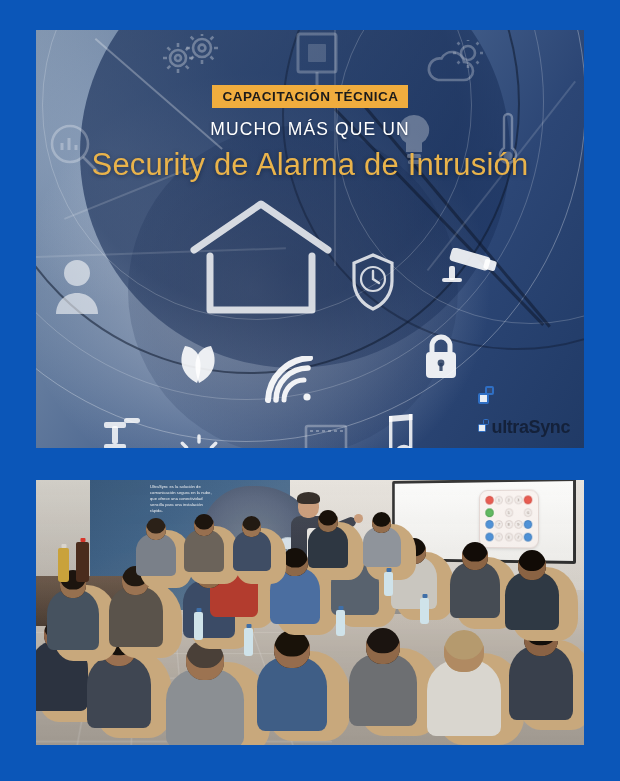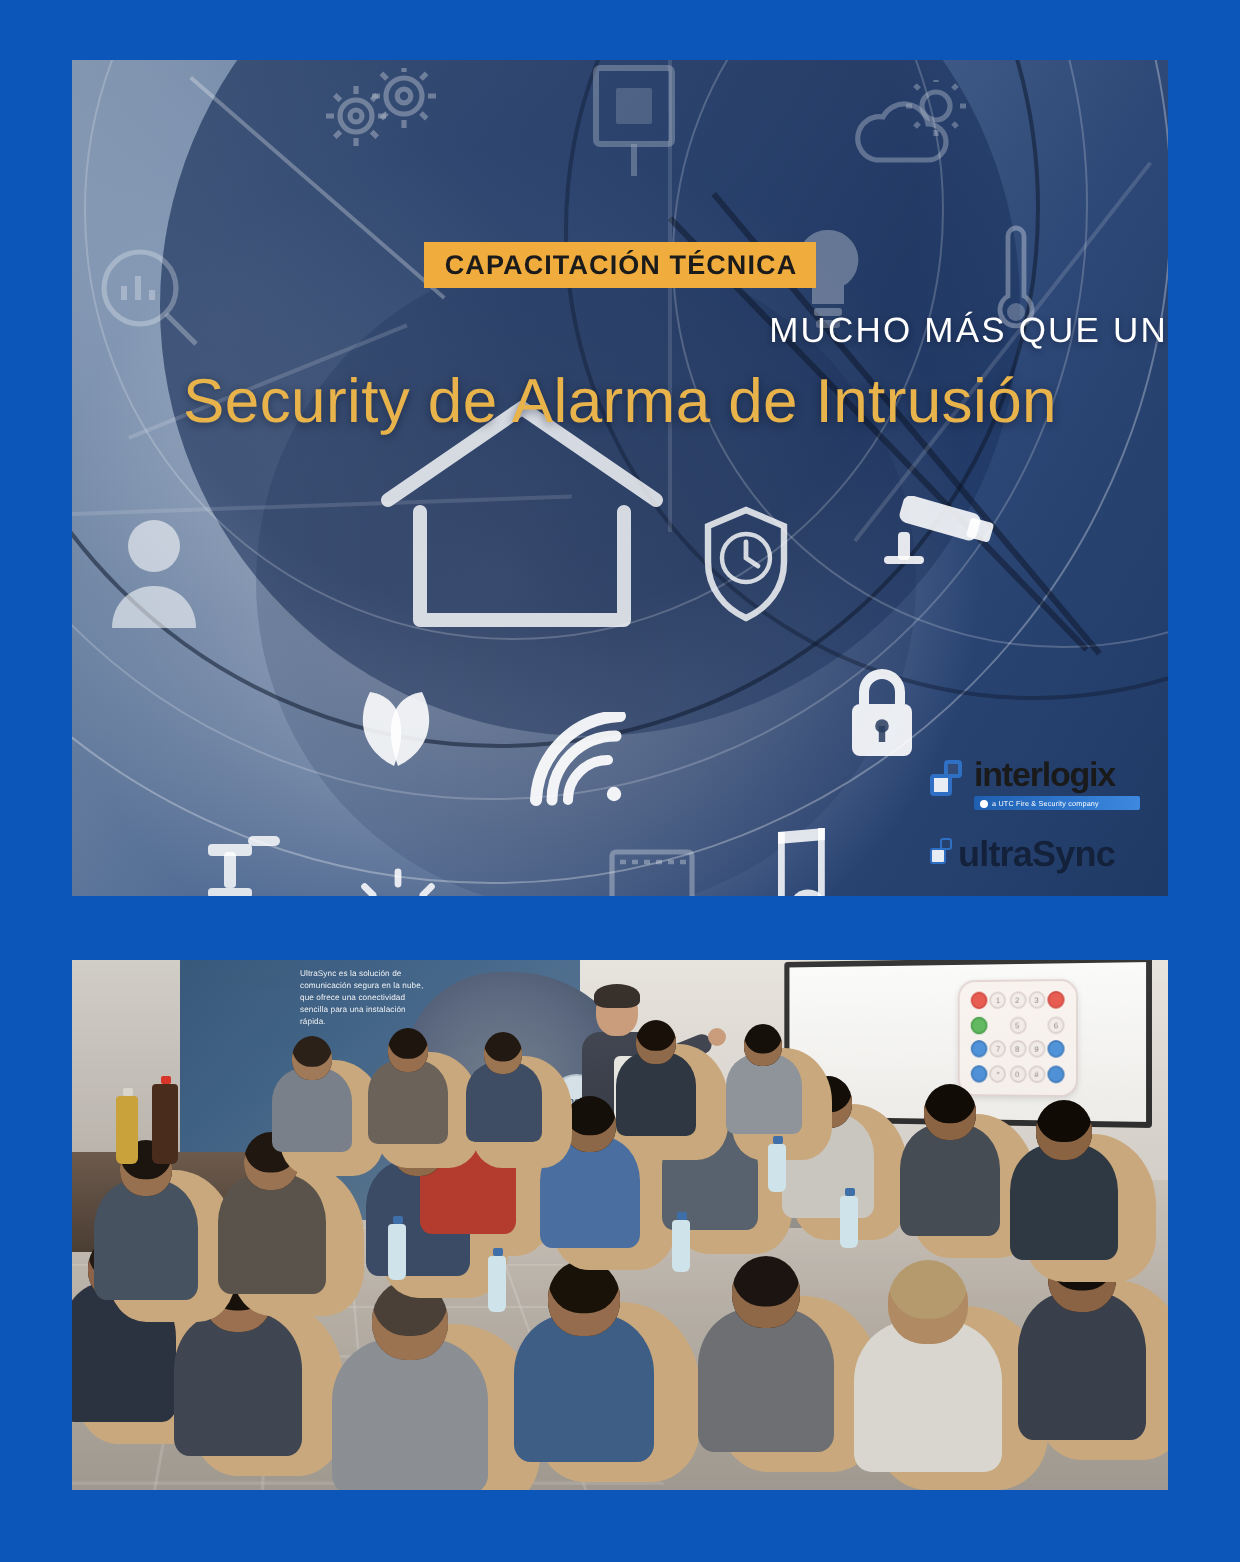--- a/index.html
+++ b/index.html
@@ -83,7 +83,6 @@
     left: 0; right: 0; top: 55px;
     text-align: center;
     z-index: 6;
-    margin-top: 36px;
   }
   .kicker {
     display: inline-block;

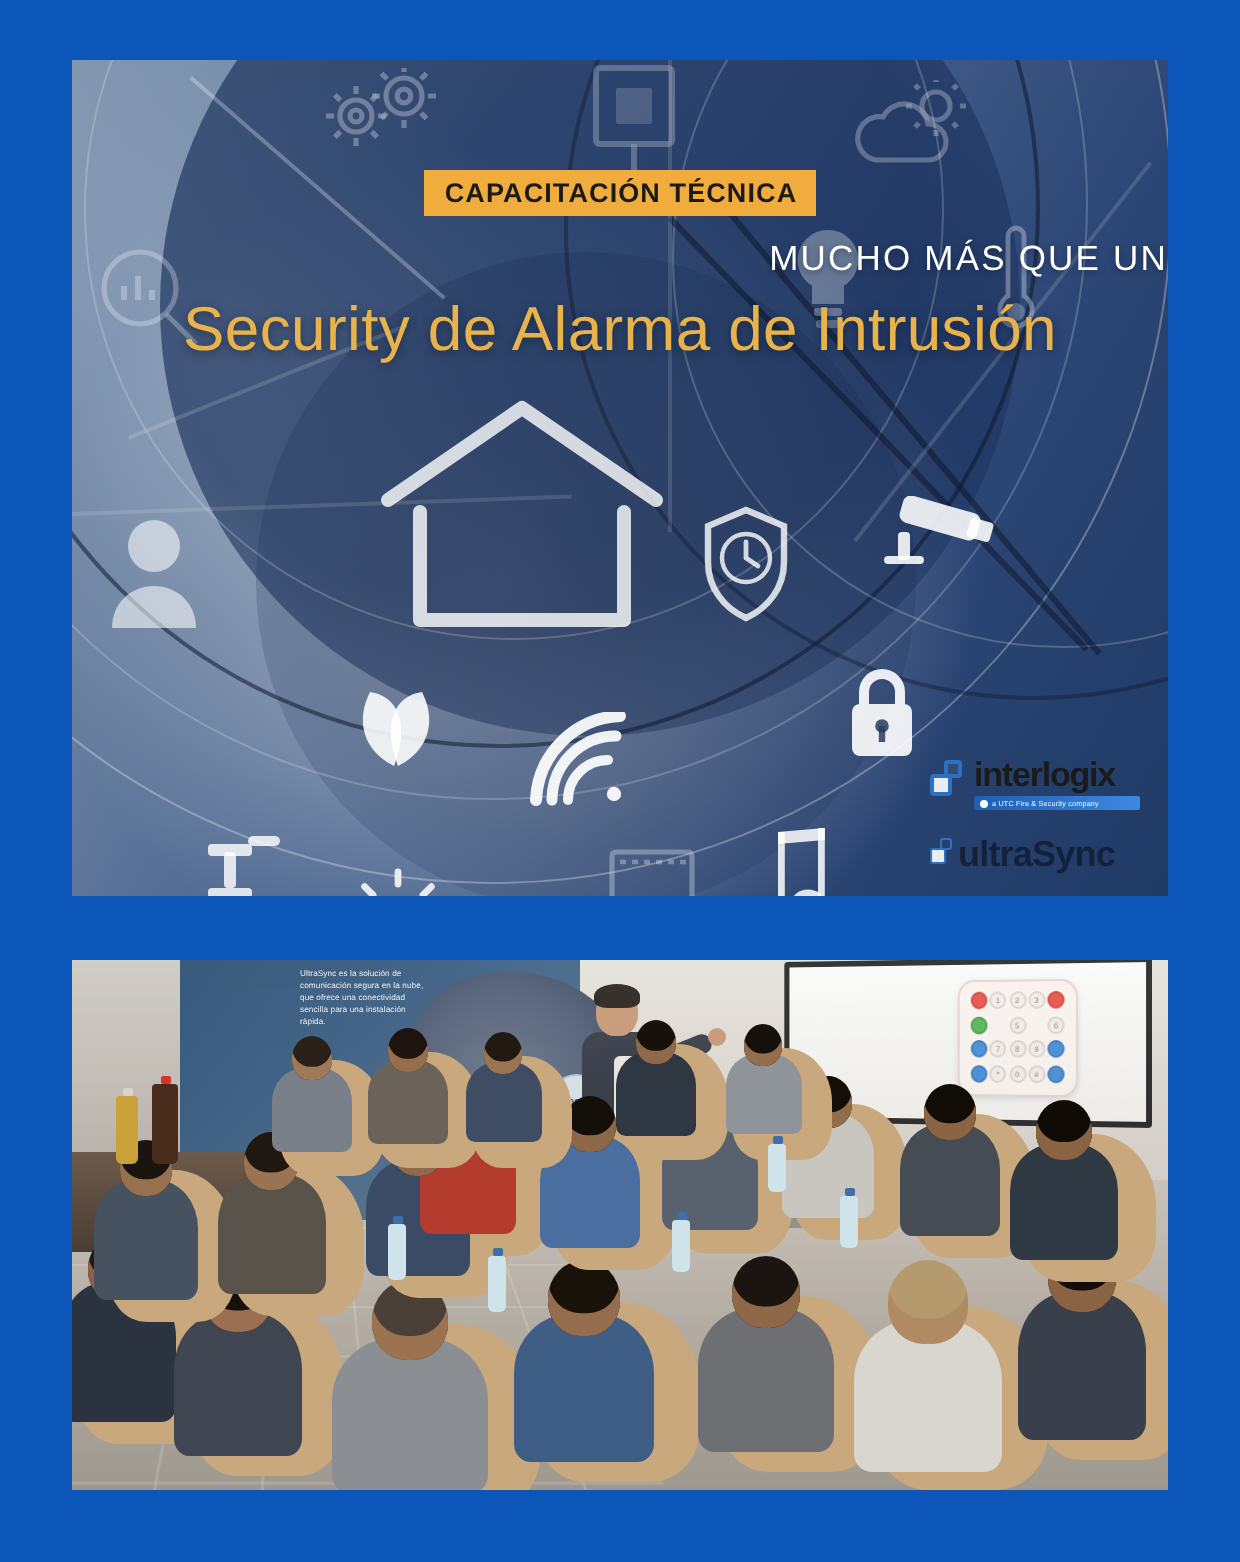--- a/index.html
+++ b/index.html
@@ -100,7 +100,6 @@
     letter-spacing: 1.1px;
     font-weight: 400;
     text-shadow: 0 1px 3px rgba(10,20,40,0.45);
-    text-align: right;
   }
   .maintitle {
     margin-top: 7px;

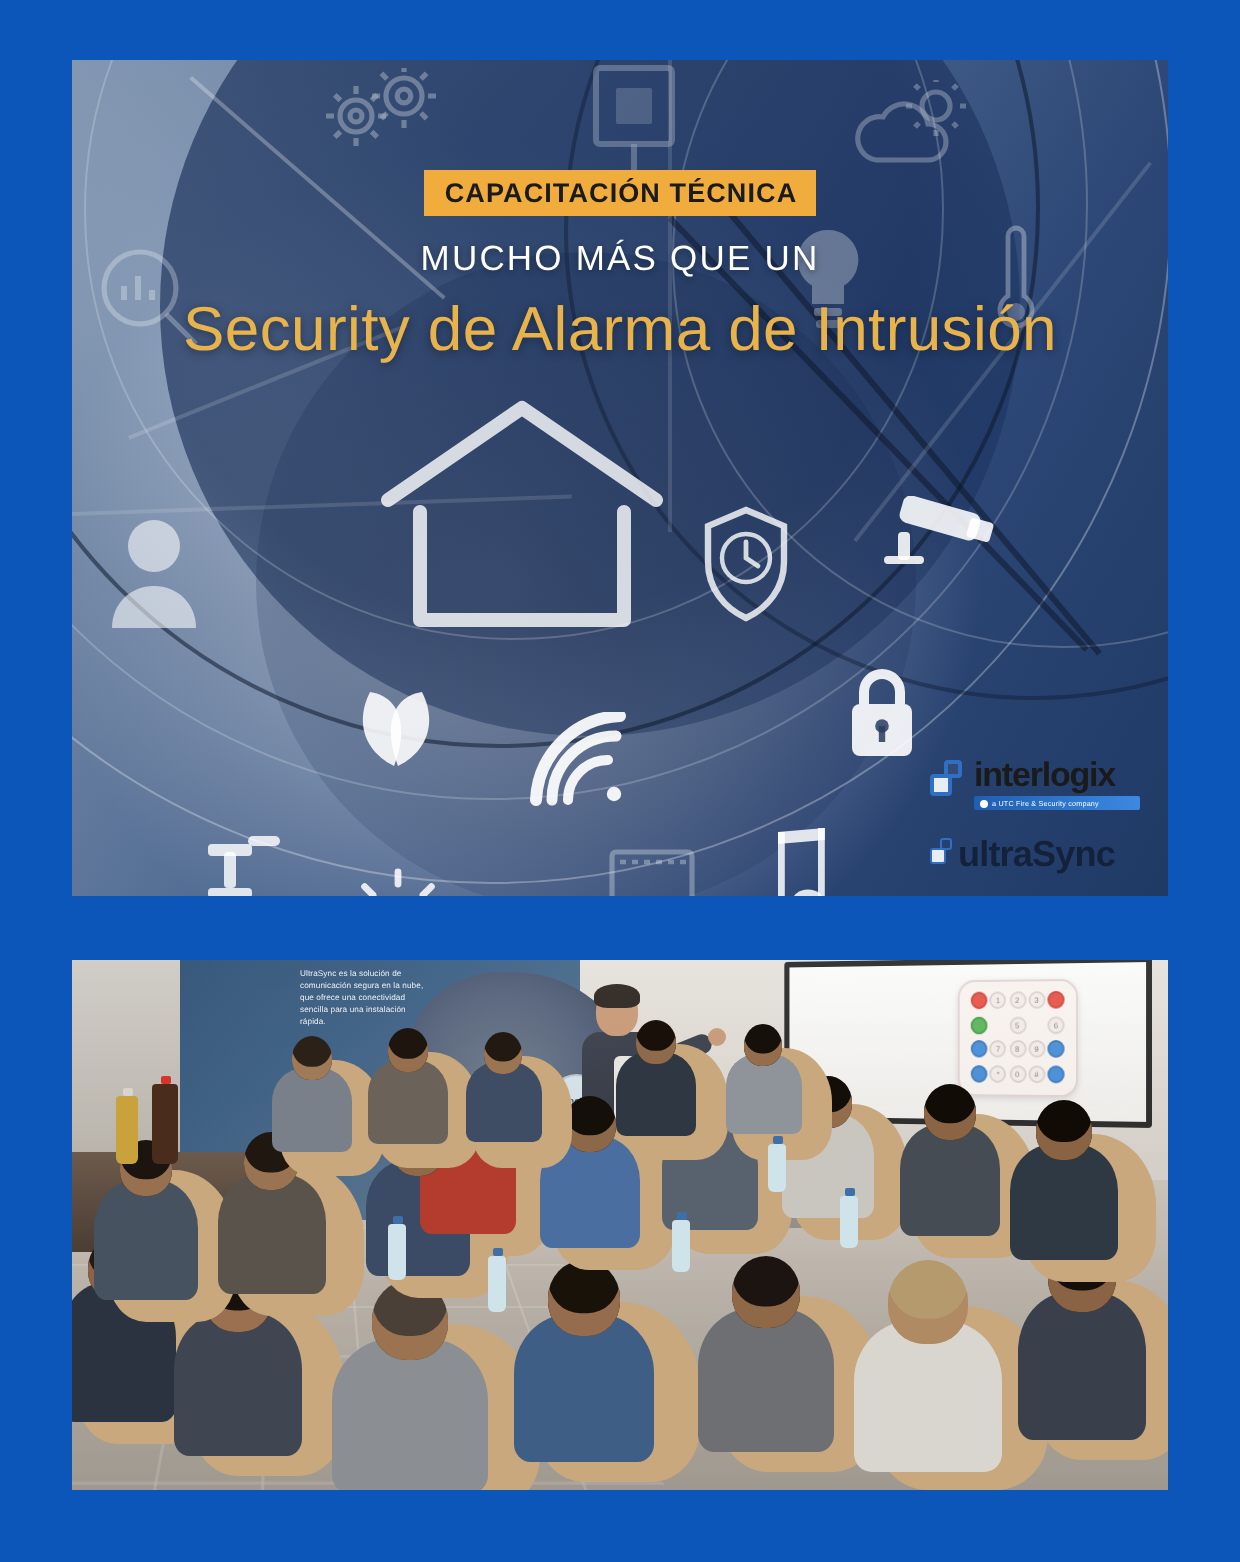--- a/index.html
+++ b/index.html
@@ -484,13 +484,6 @@
           <i class="a"></i>
           <i class="b"></i>
         </div>
-      <div>
-        <div class="il-word">interlogix</div>
-        <div class="il-bar">
-          <span class="dot"></span>
-          <span>a UTC Fire &amp; Security company</span>
-        </div>
-      </div>
     </div>
     <div class="logo-ultrasync">
       <div class="us-mark">

